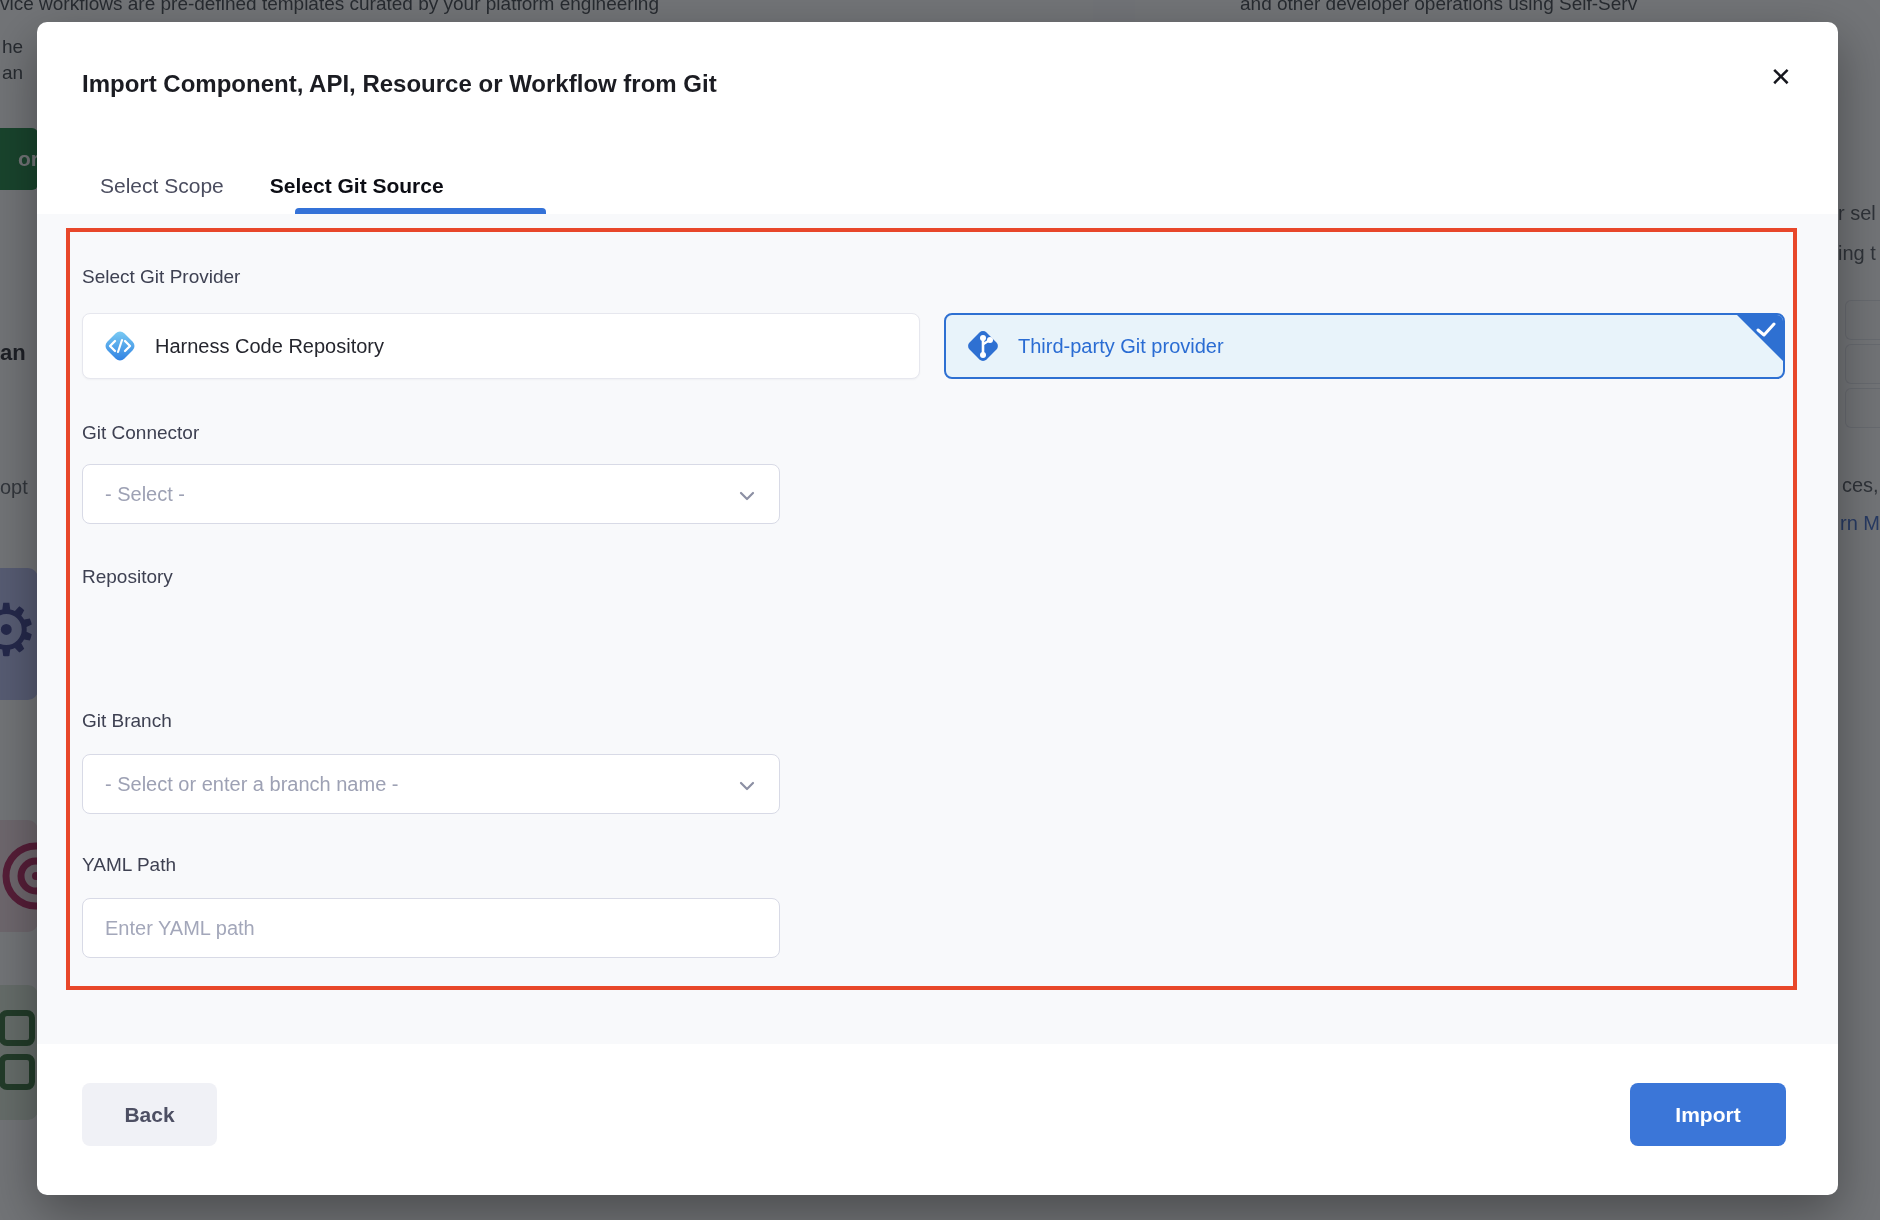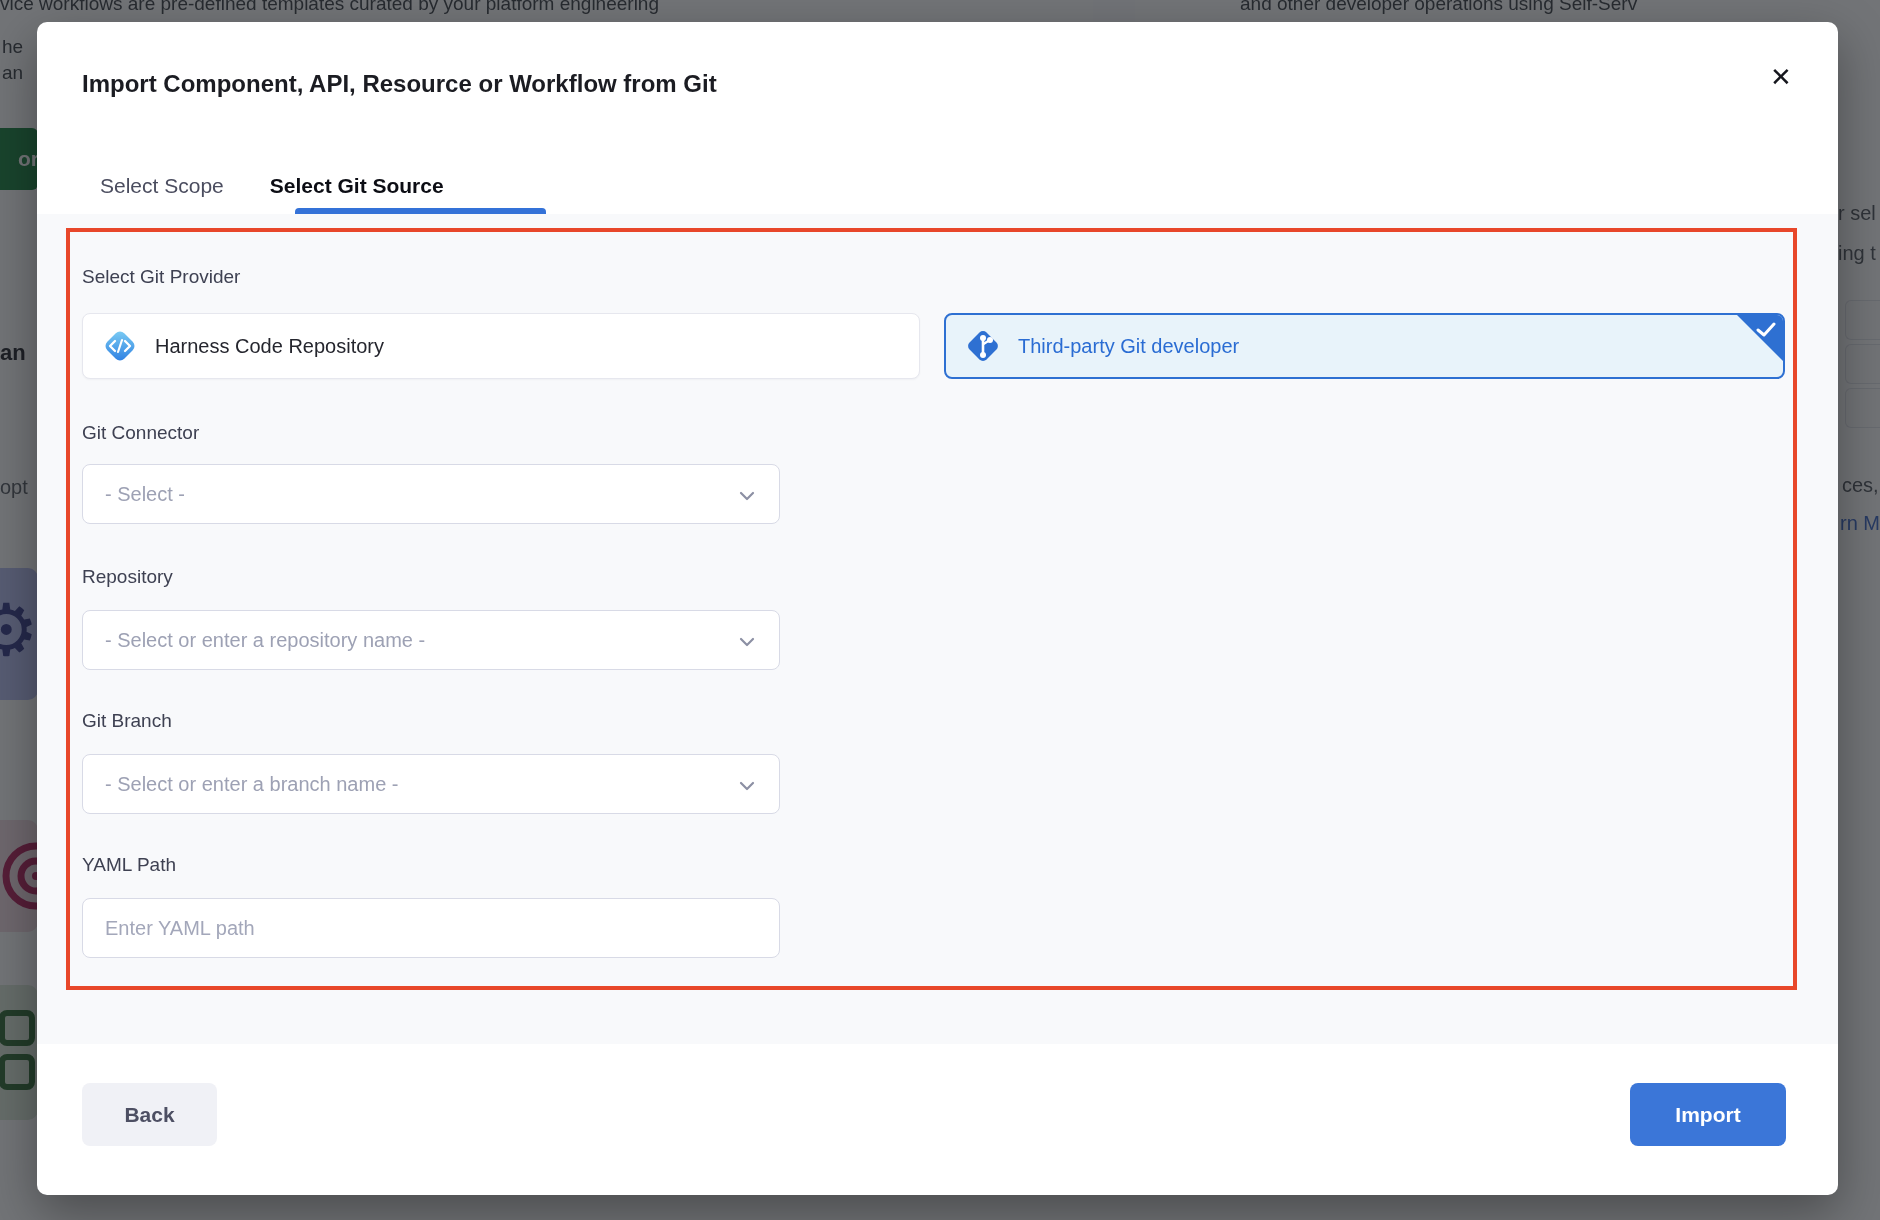--- a/index.html
+++ b/index.html
@@ -171,7 +171,7 @@
             <circle cx="19" cy="28" r="3" fill="#fff"></circle>
             <circle cx="26" cy="13" r="3" fill="#fff"></circle>
           </svg>
-          <span class="card-label">Third-party Git developer</span>
+          <span class="card-label">Third-party Git provider</span>
           <div class="corner-flag"></div>
           <svg class="corner-check" width="20" height="16" viewBox="0 0 20 16">
             <polyline points="2,8 8,13 18,2" fill="none" stroke="#fff" stroke-width="3" stroke-linecap="round" stroke-linejoin="round"></polyline>

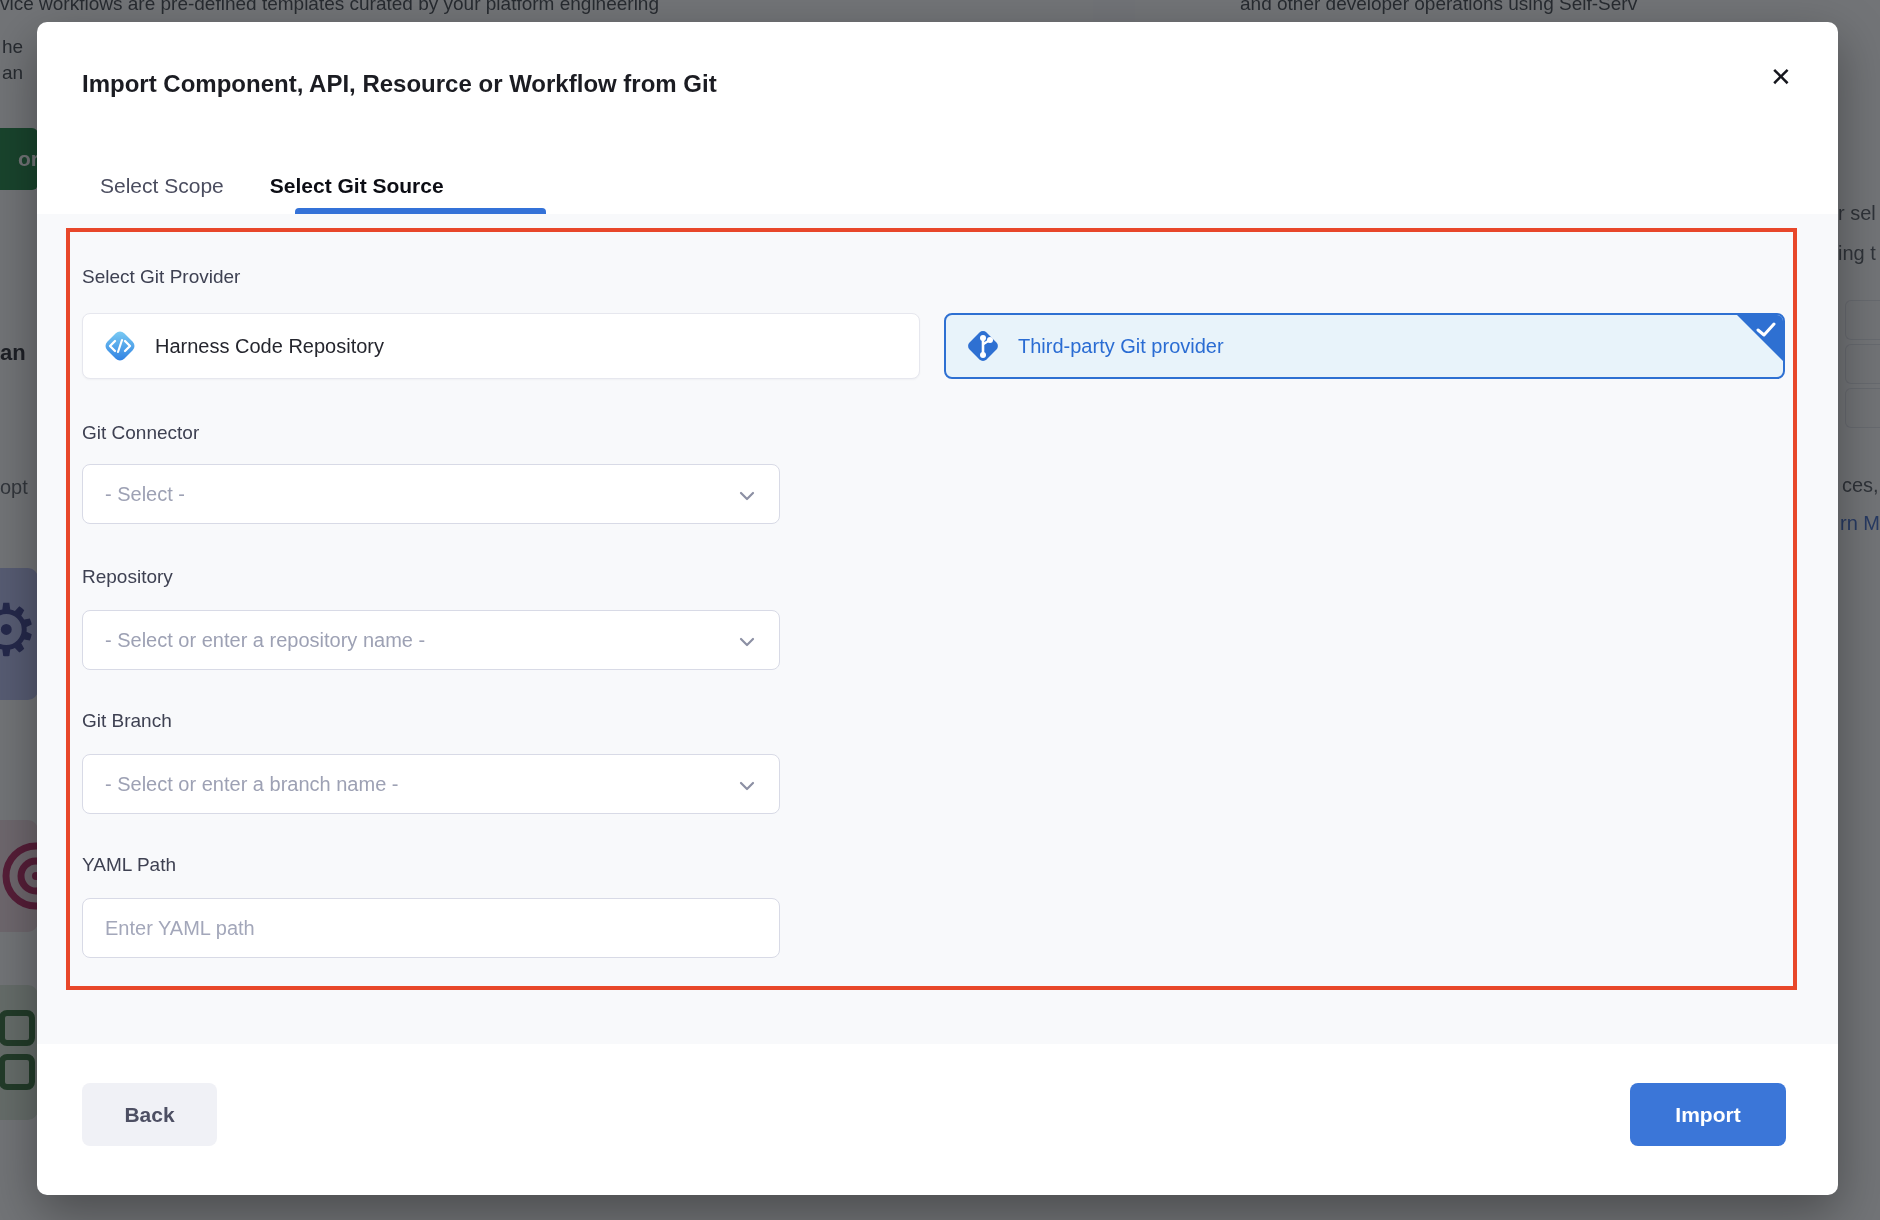--- a/index.html
+++ b/index.html
@@ -188,12 +188,6 @@
       </div>
 
       <div class="field-label lbl-1">Repository</div>
-      <div class="select-box sel-1">
-        <span>- Select or enter a repository name -</span>
-        <svg class="chev" width="16" height="10" viewBox="0 0 16 10">
-          <polyline points="2,2 8,8 14,2" fill="none" stroke="#8c90a4" stroke-width="2.2" stroke-linecap="round" stroke-linejoin="round"></polyline>
-        </svg>
-      </div>
 
       <div class="field-label lbl-2">Git Branch</div>
       <div class="select-box sel-2">

